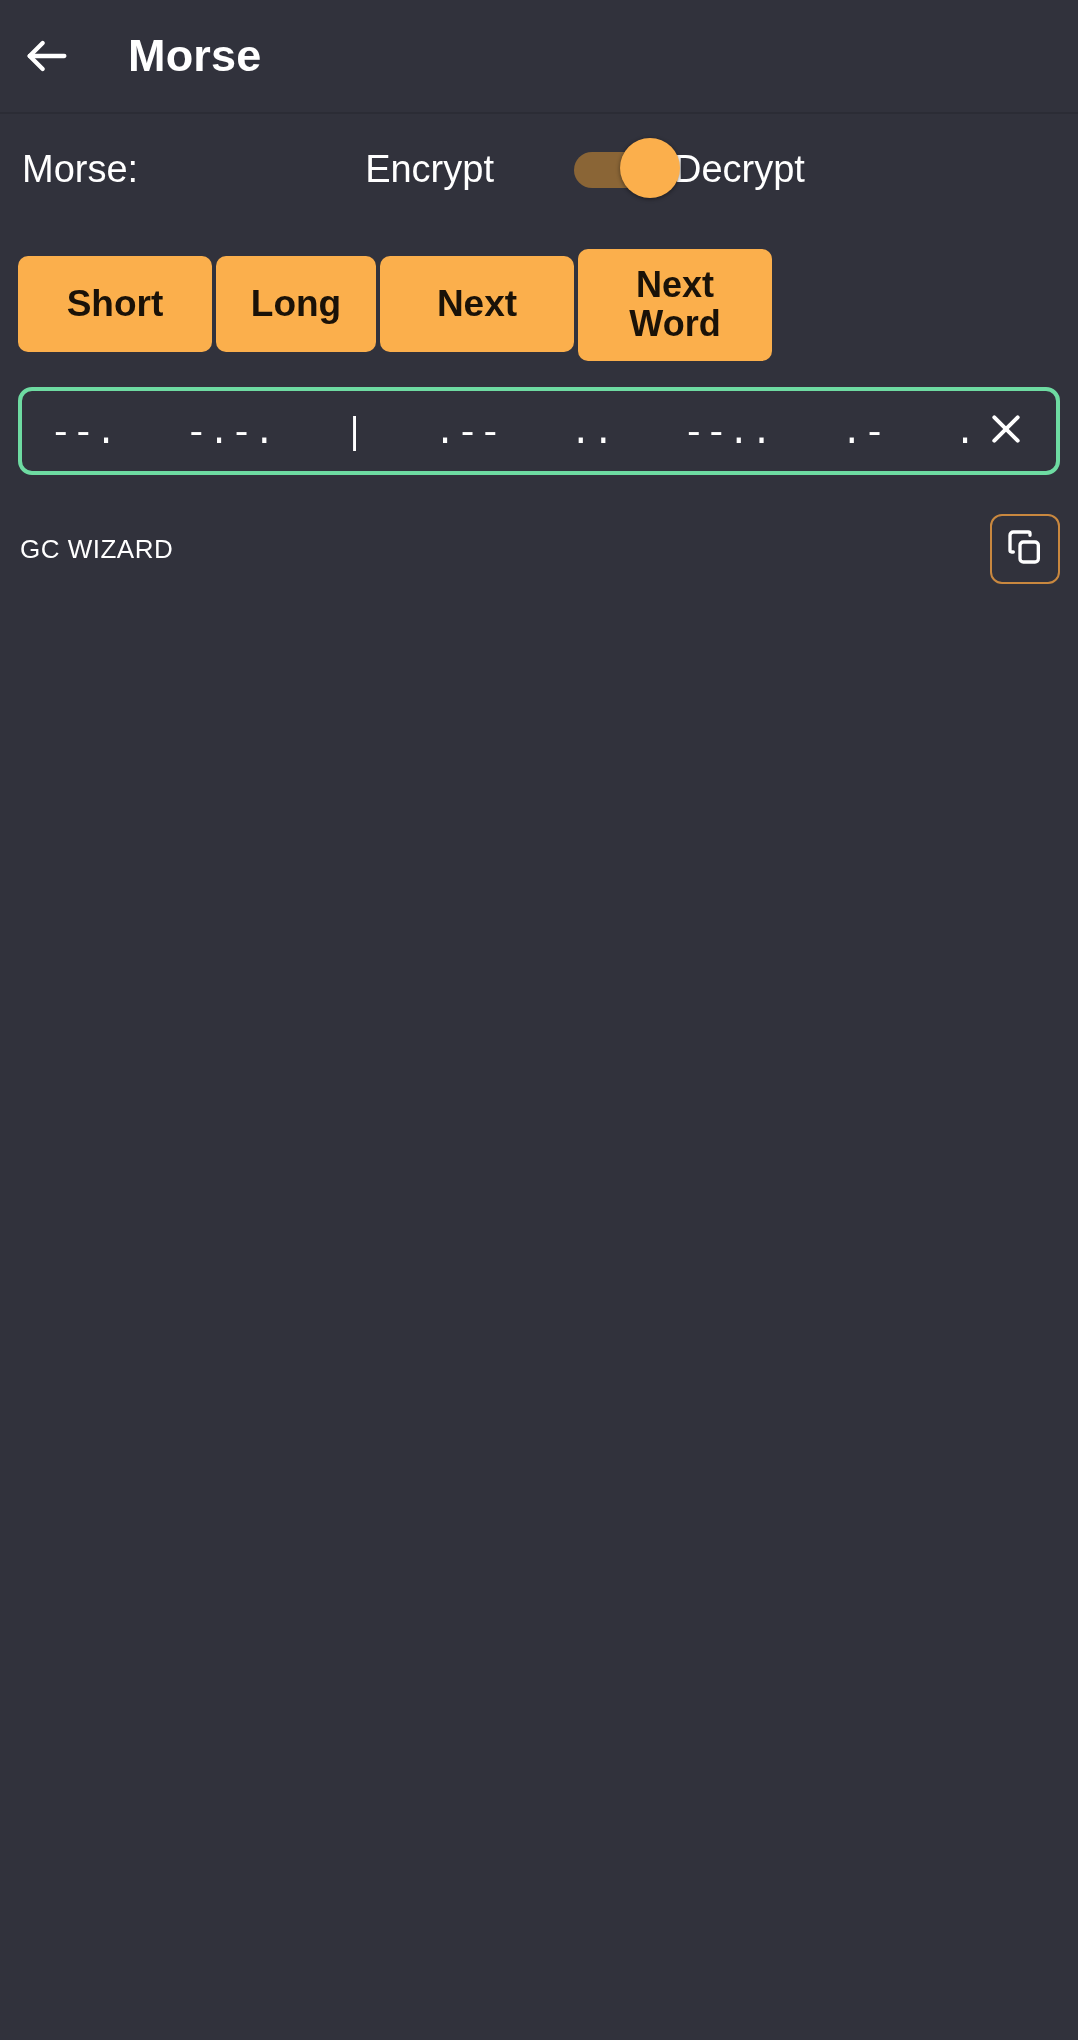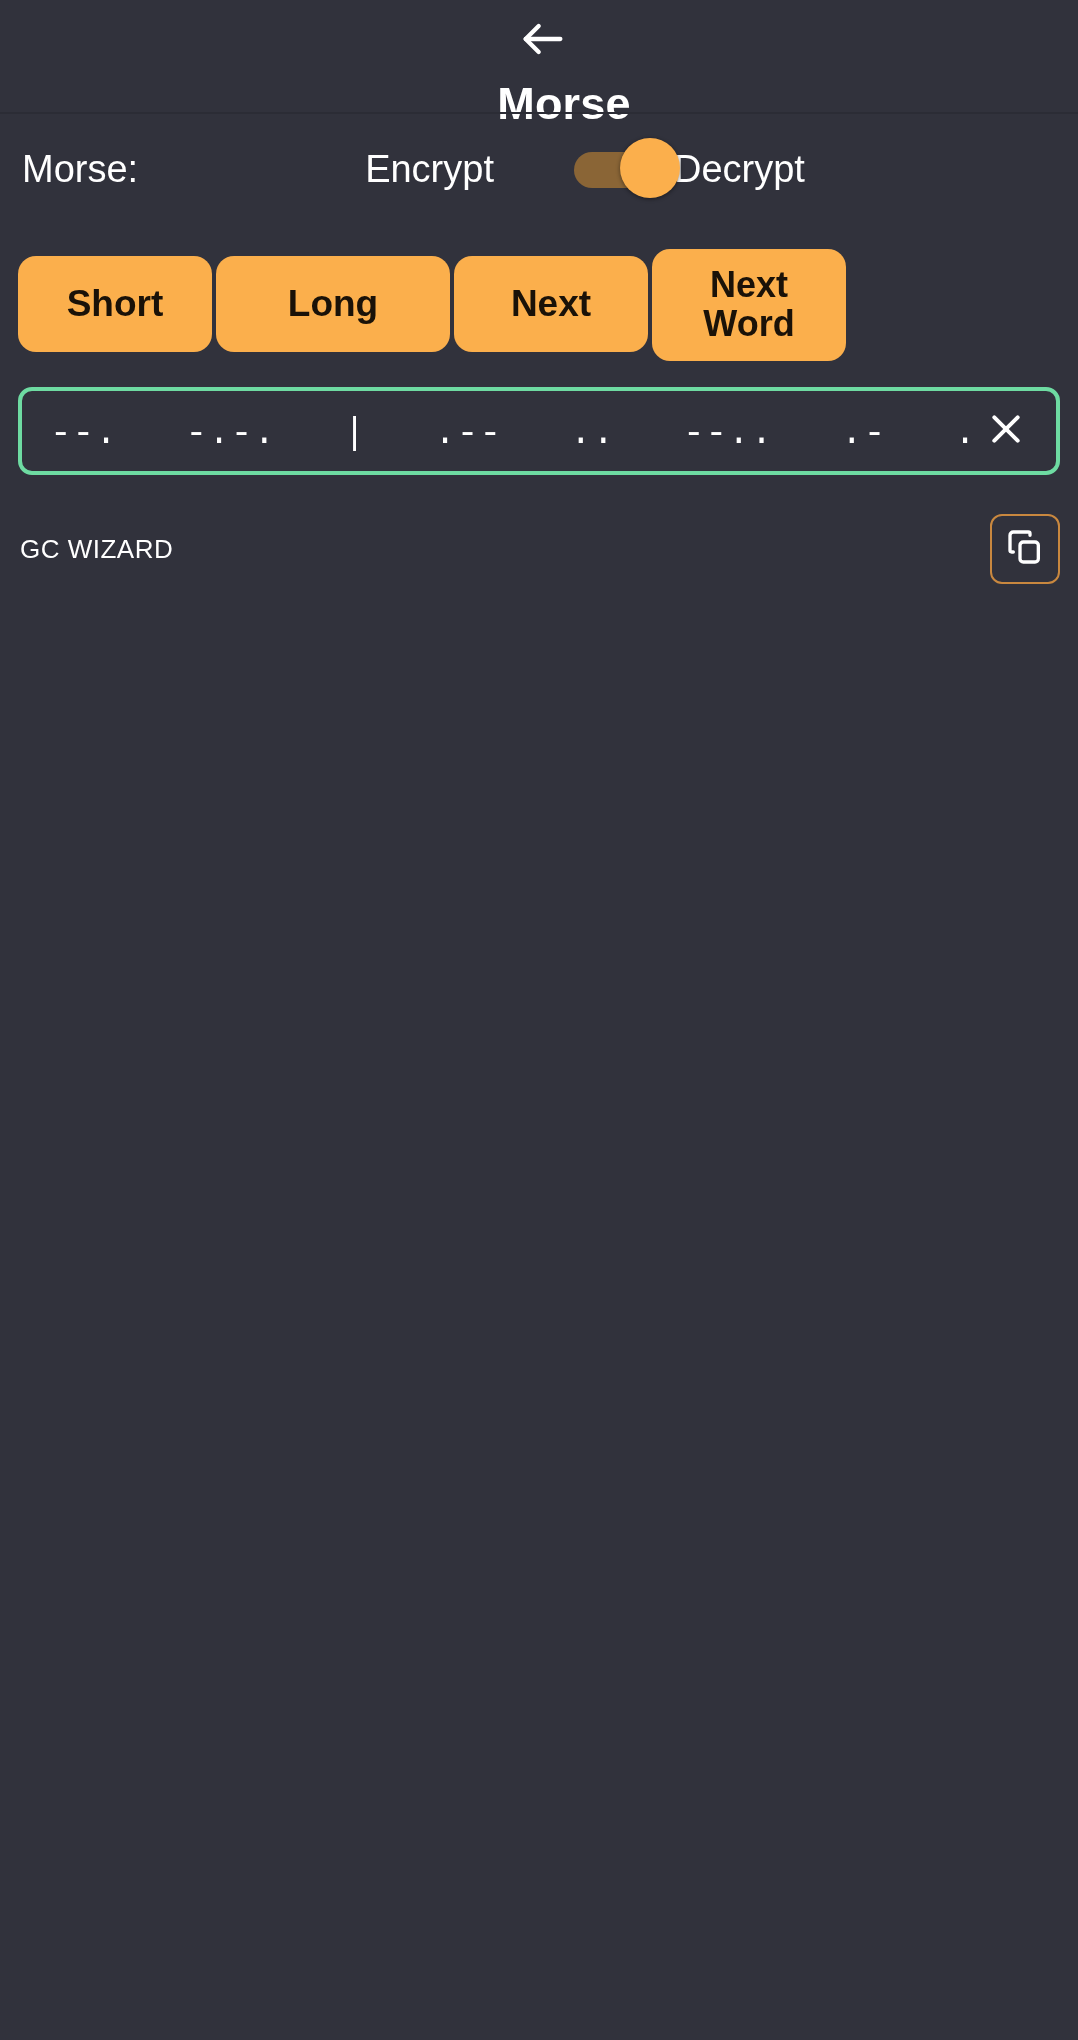--- a/index.html
+++ b/index.html
@@ -24,7 +24,6 @@
     background: #31323c;
     box-sizing: border-box;
     padding-left: 8px;
-    flex-direction: column;
   }
   .back-btn {
     width: 78px;

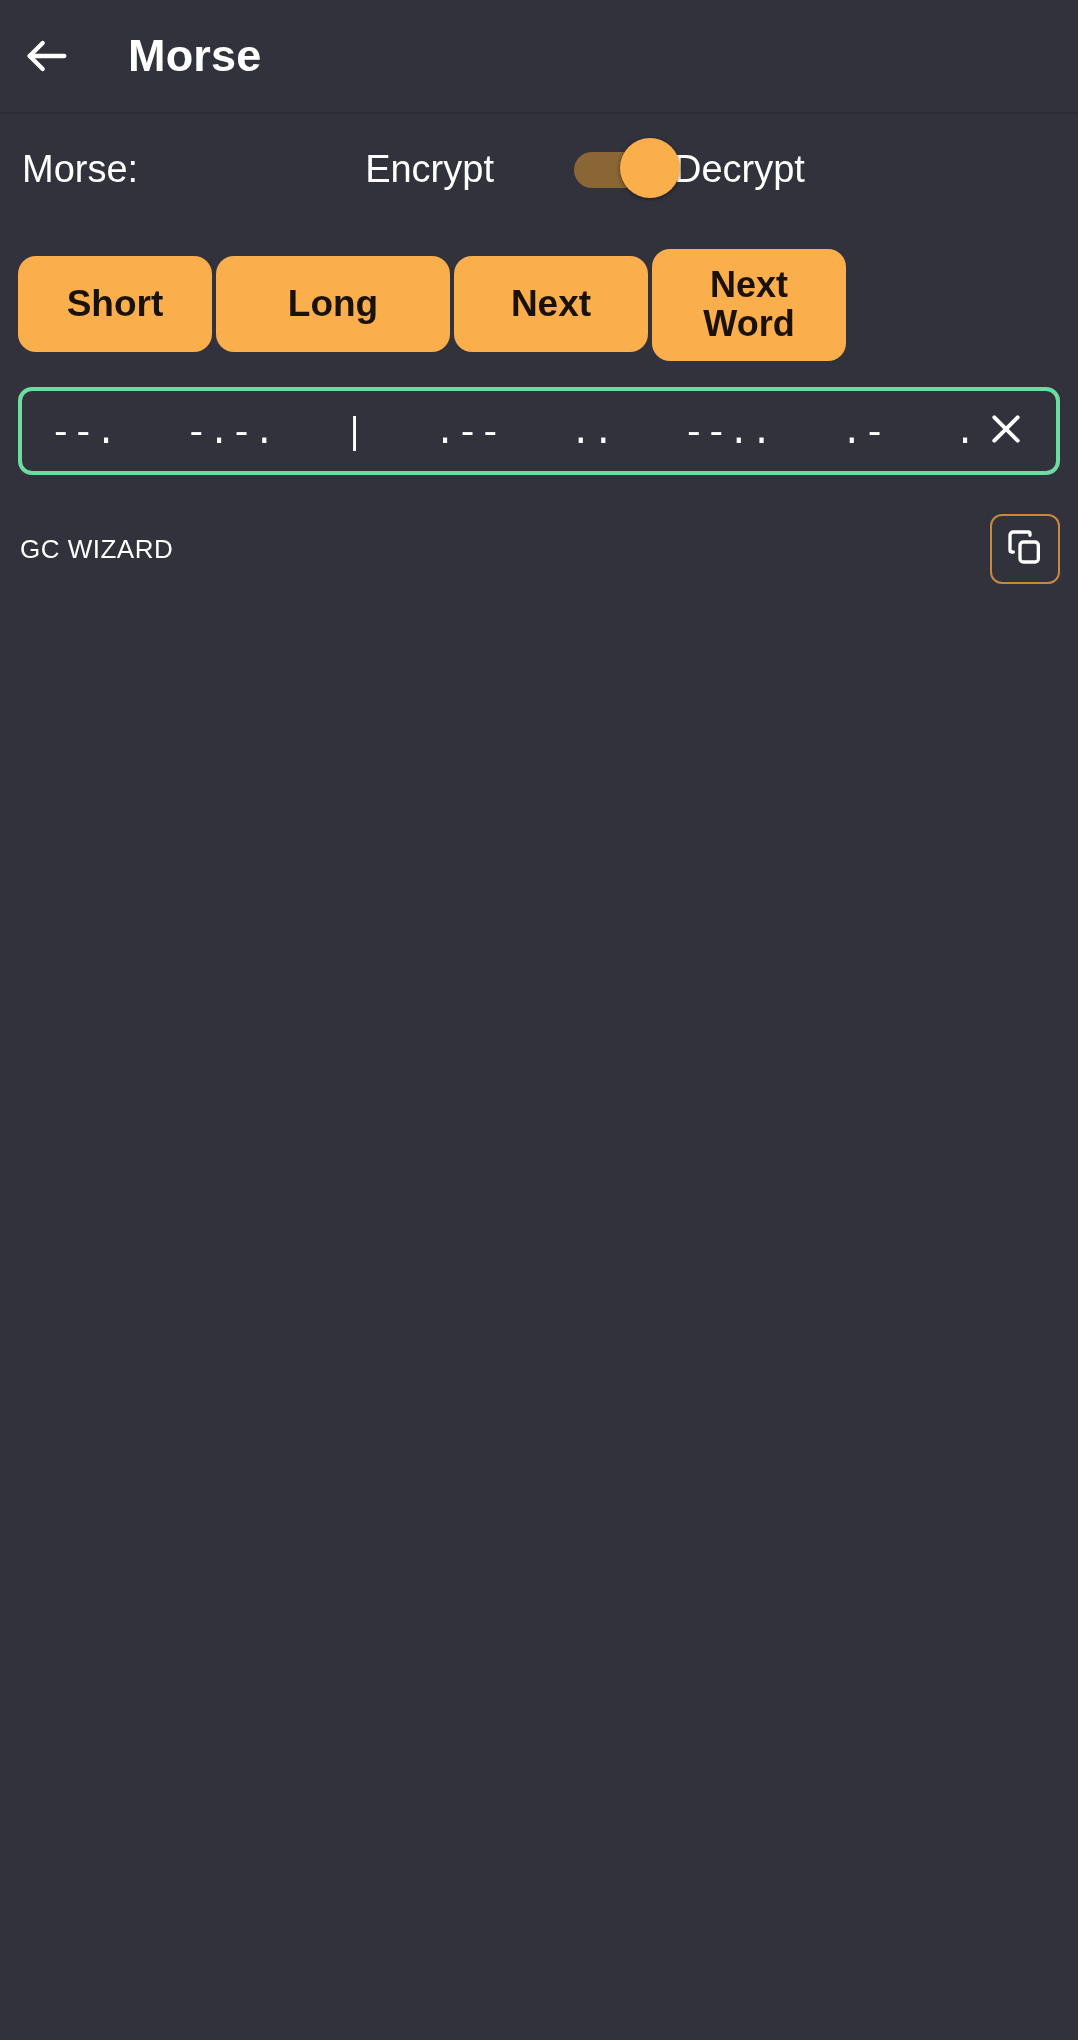--- a/index.html
+++ b/index.html
@@ -113,7 +113,7 @@
     background: #fbaf4c;
     color: #1a1208;
     border: none;
-    border-radius: 18px;
+    border-radius: 10px;
     font-family: "Liberation Sans", sans-serif;
     font-size: 37px;
     font-weight: bold;

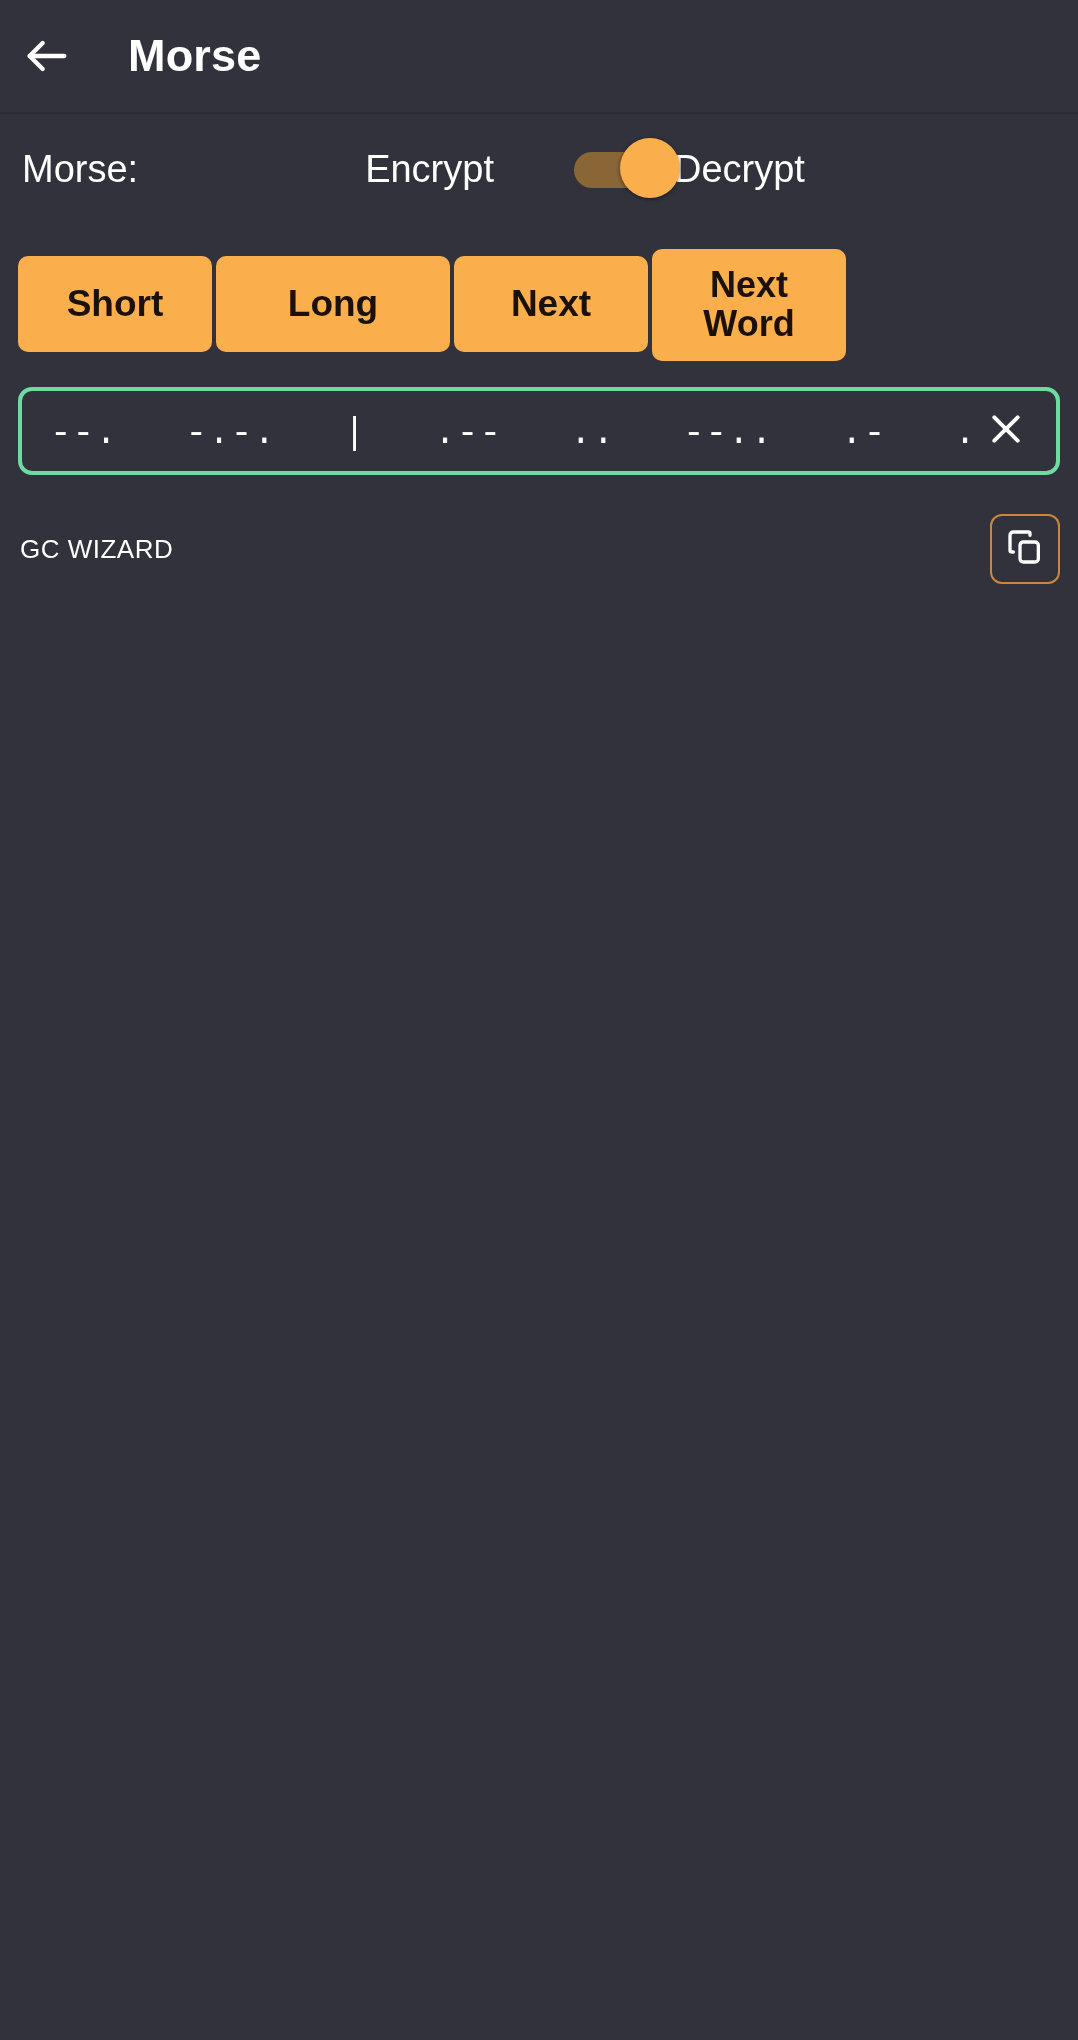--- a/index.html
+++ b/index.html
@@ -137,7 +137,7 @@
     font-size: 36px;
   }
   .btn-short { width: 194px; }
-  .btn-long  { width: 234px; margin-left: 4px; }
+  .btn-long  { width: 160px; margin-left: 4px; }
   .btn-next  { width: 194px; margin-left: 4px; }
   .btn-nextword { width: 194px; margin-left: 4px; }
 

